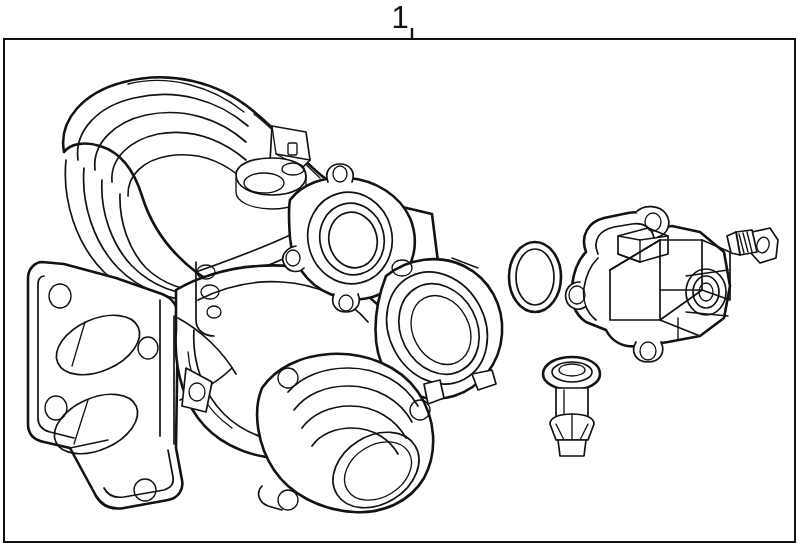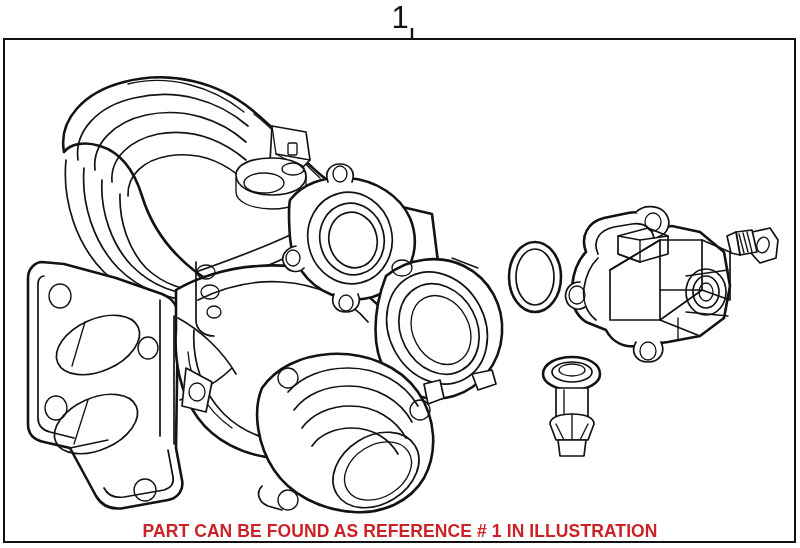--- a/index.html
+++ b/index.html
@@ -369,7 +369,6 @@
     </svg>
   </div>
 
-  <div class="reference-caption">PART CAN BE FOUND AS REFERENCE # 1 IN ILLUSTRATION</div>
 
 </div>
 

